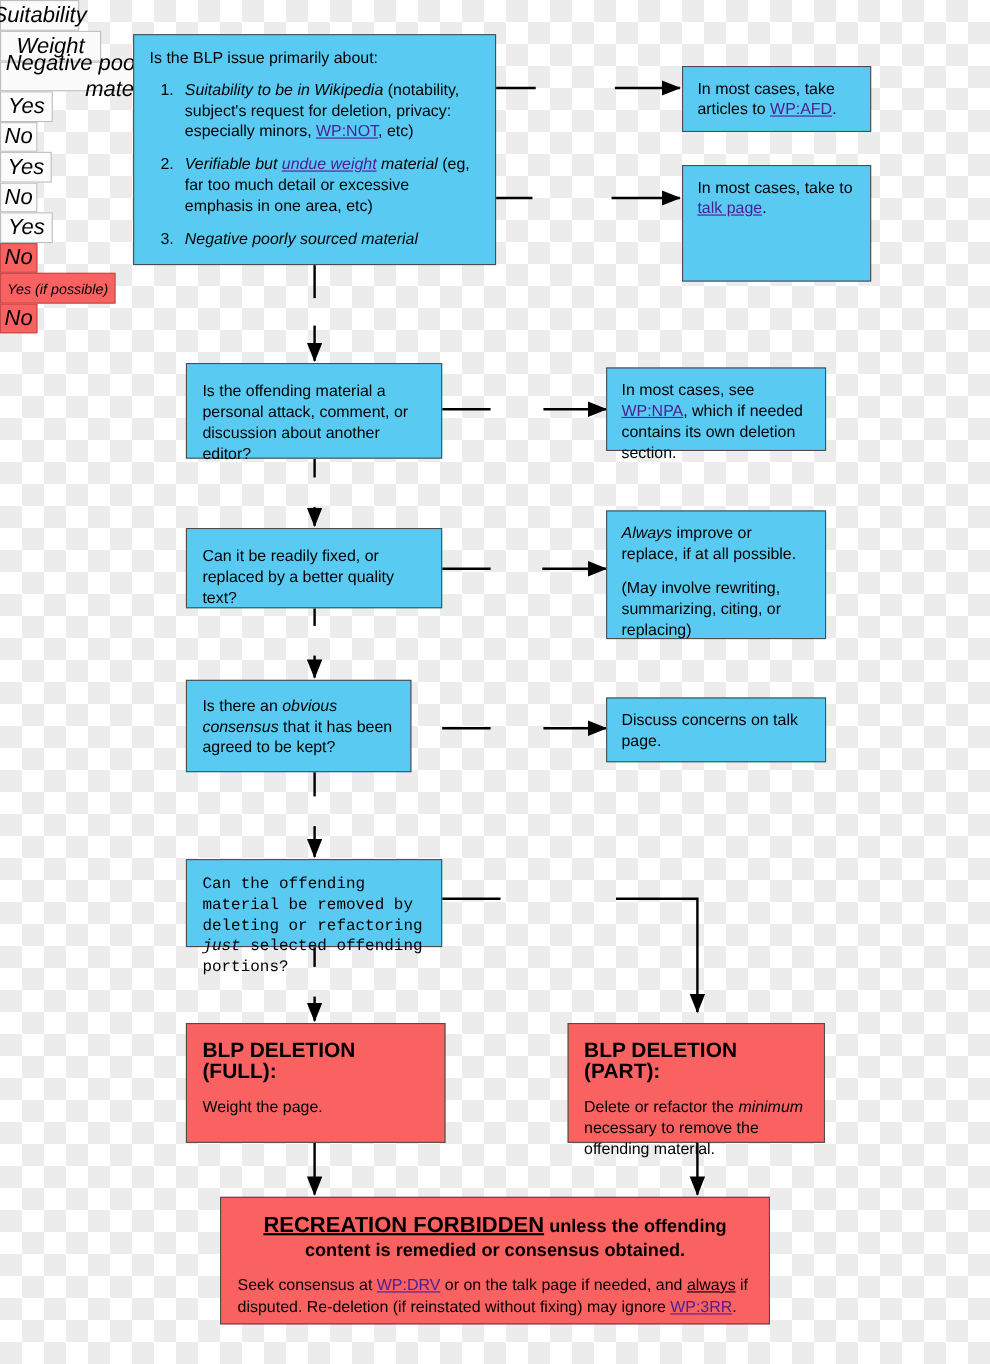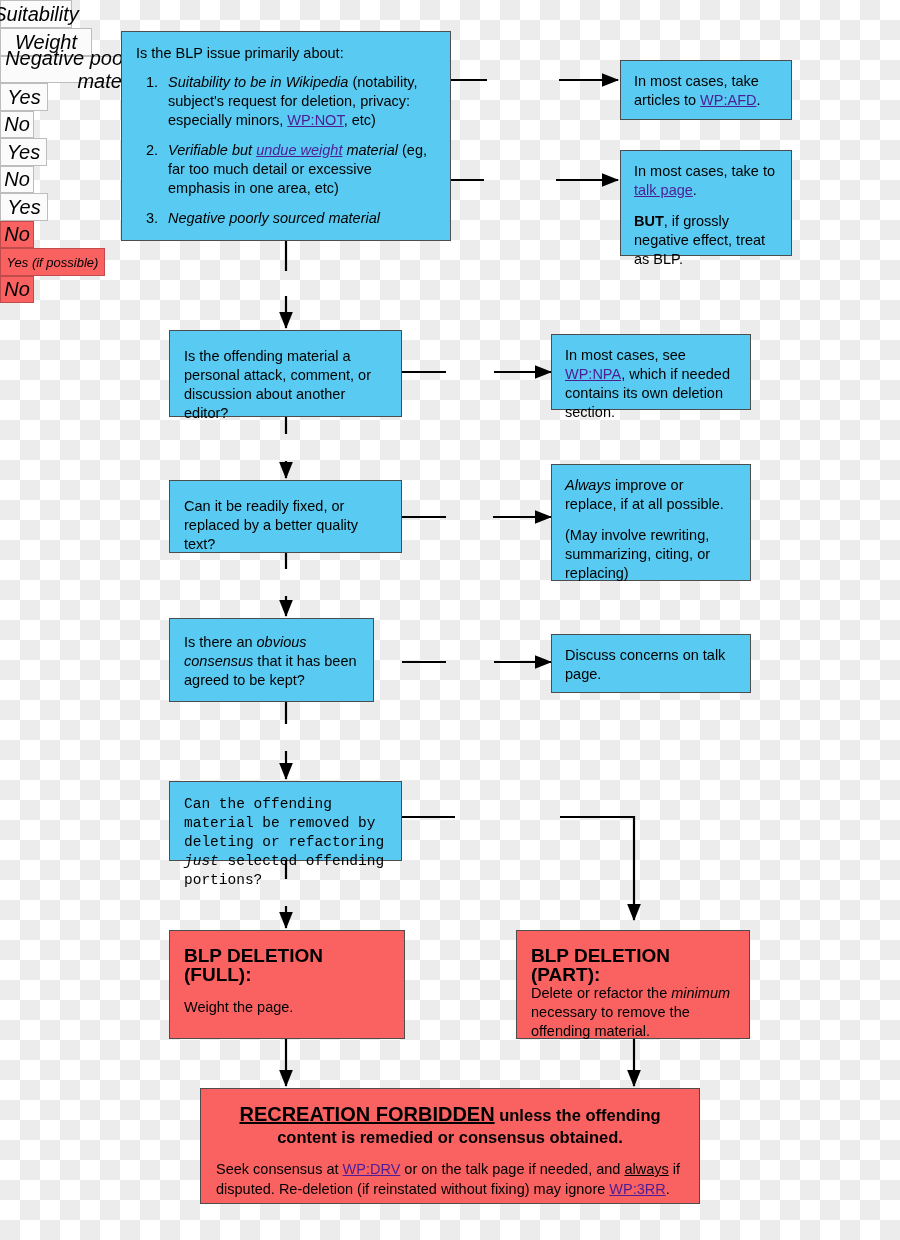--- a/index.html
+++ b/index.html
@@ -158,7 +158,6 @@
   <div class="node blue" style="left:620px;top:150px;width:172px;height:106px;">
     <div class="pad" style="padding:11px 13px;">
       <p class="para"><span>In most cases, take to </span><a class="wl" href="#">talk page</a><span>.</span></p>
-      <p class="para"><span class="bold">BUT</span><span>, if grossly negative effect, treat as BLP.</span></p>
     </div>
   </div>
 

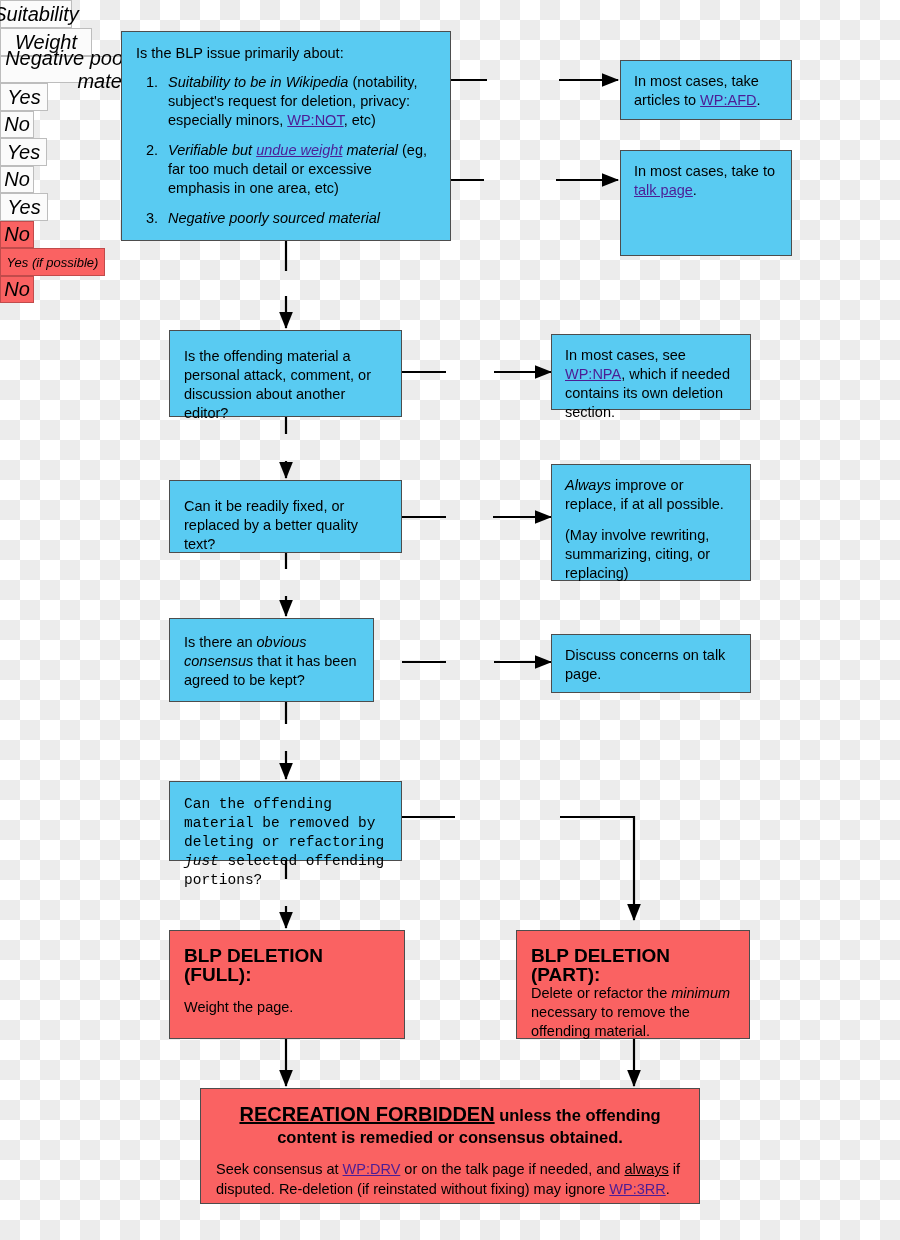--- a/index.html
+++ b/index.html
@@ -232,7 +232,7 @@
 
   <div class="node red" style="left:516px;top:930px;width:234px;height:109px;">
     <div class="pad" style="padding:15px 14px;">
-      <div class="bigtitle" style="">BLP DELETION (PART):</div>
+      <div class="bigtitle" style="margin-bottom:14px;">BLP DELETION (PART):</div>
       <div><span>Delete or refactor the </span><span class="ital">minimum</span><span> necessary to remove the offending material.</span></div>
     </div>
   </div>

